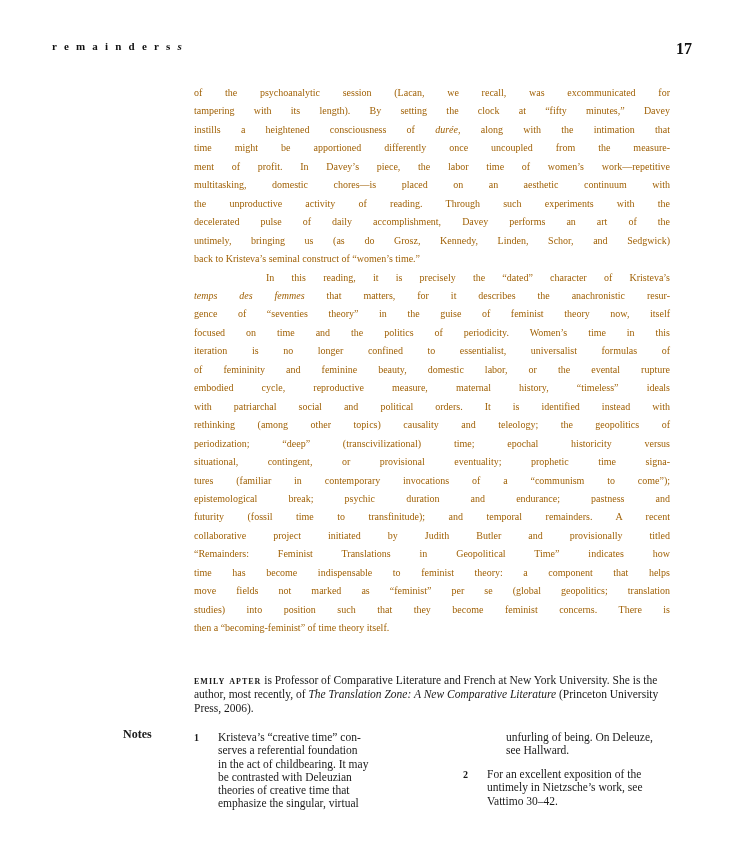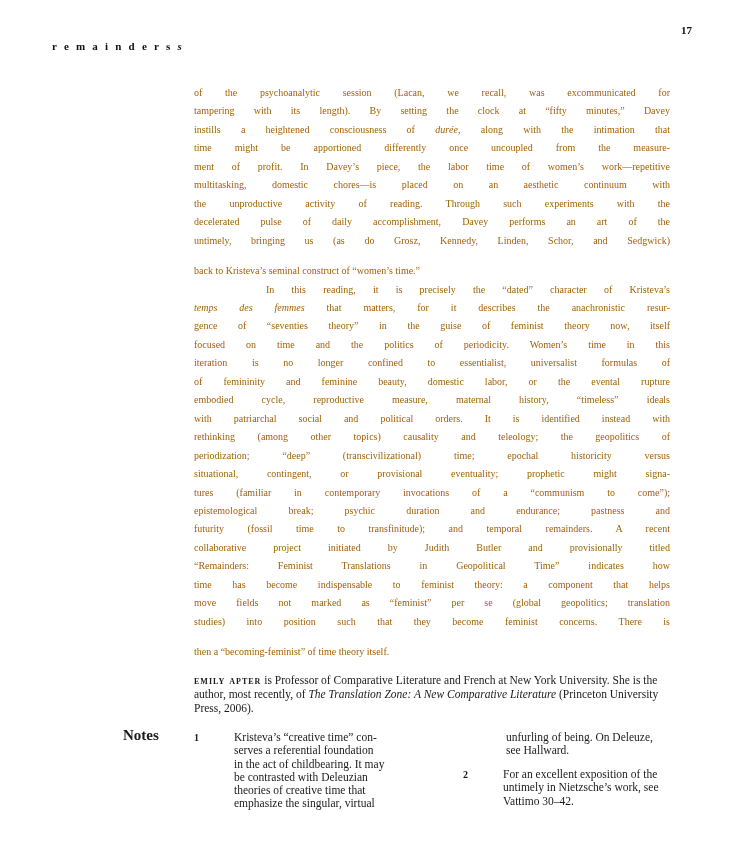--- a/index.html
+++ b/index.html
@@ -15,9 +15,9 @@
     }
     .running-head .last { font-style: italic; }
     .page-num {
-      position: absolute; right: 53px; top: 24px;
+      position: absolute; right: 53px; top: 40px;
       font-family: "Liberation Serif", serif; font-weight: bold;
-      font-size: 11px; color: #111;
+      font-size: 16px; color: #111;
     }
     .body-text {
       position: absolute; left: 194px; top: 84px; width: 476px;

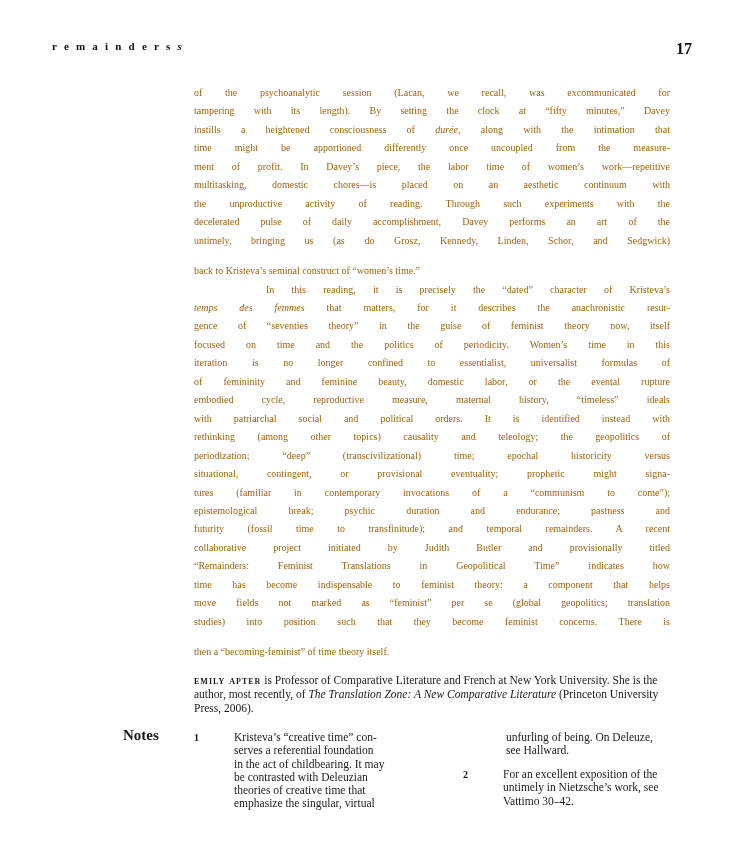--- a/index.html
+++ b/index.html
@@ -27,7 +27,7 @@
     }
     .body-text p { margin: 0; }
     .line { display: block; text-align: justify; text-align-last: justify; white-space: nowrap; }
-    .line.last { text-align-last: left; margin-top: 12px; }
+    .line.last { text-align-last: left; }
     .bio {
       position: absolute; left: 194px; top: 673px; width: 476px;
       font-family: "Liberation Serif", serif;

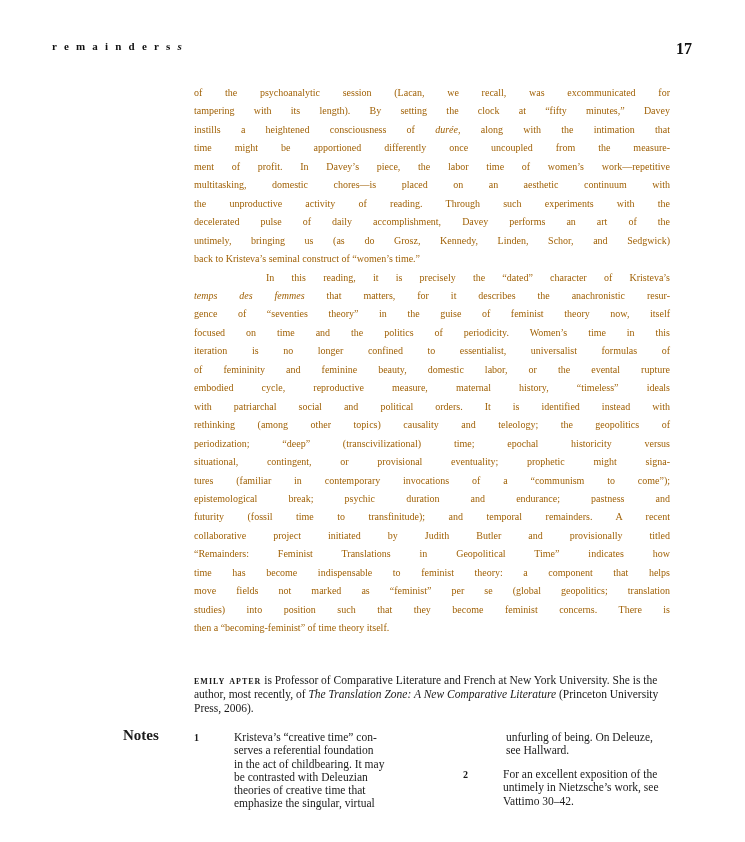--- a/index.html
+++ b/index.html
@@ -80,7 +80,7 @@
     <span class="line">with patriarchal social and political orders. It is identified instead with</span>
     <span class="line">rethinking (among other topics) causality and teleology; the geopolitics of</span>
     <span class="line">periodization; “deep” (transcivilizational) time; epochal historicity versus</span>
-    <span class="line">situational, contingent, or provisional eventuality; prophetic might signa-</span>
+    <span class="line">situational, contingent, or provisional eventuality; prophetic time signa-</span>
     <span class="line">tures (familiar in contemporary invocations of a “communism to come”);</span>
     <span class="line">epistemological break; psychic duration and endurance; pastness and</span>
     <span class="line">futurity (fossil time to transfinitude); and temporal remainders. A recent</span>

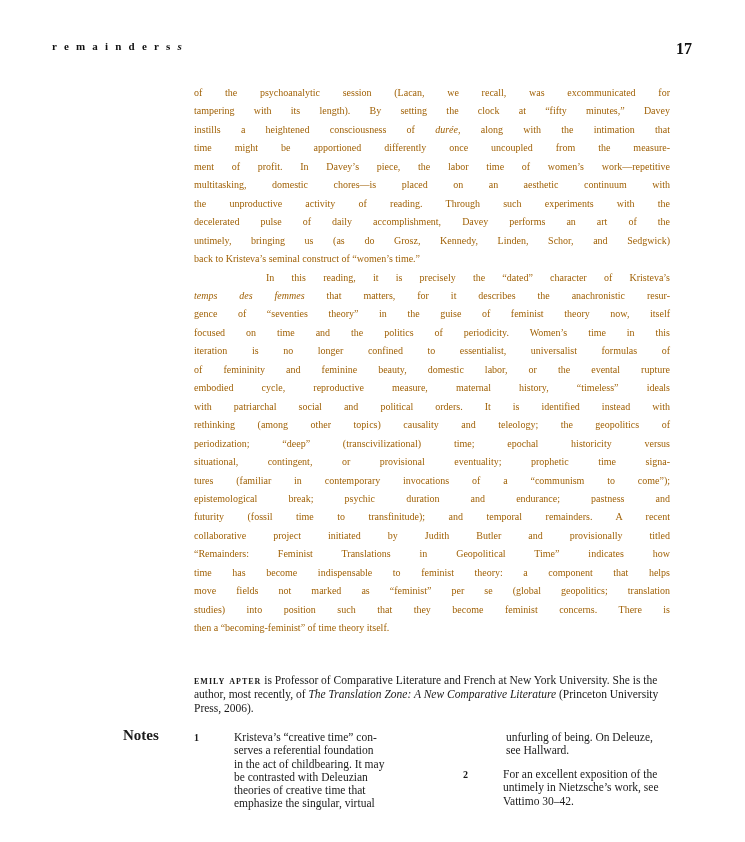--- a/index.html
+++ b/index.html
@@ -37,7 +37,7 @@
     .notes-heading {
       position: absolute; left: 123px; top: 727px;
       font-family: "Liberation Serif", serif; font-weight: bold;
-      font-size: 15px; color: #1a1a1a;
+      font-size: 12px; color: #1a1a1a;
     }
     .note {
       position: absolute; font-family: "Liberation Serif", serif;

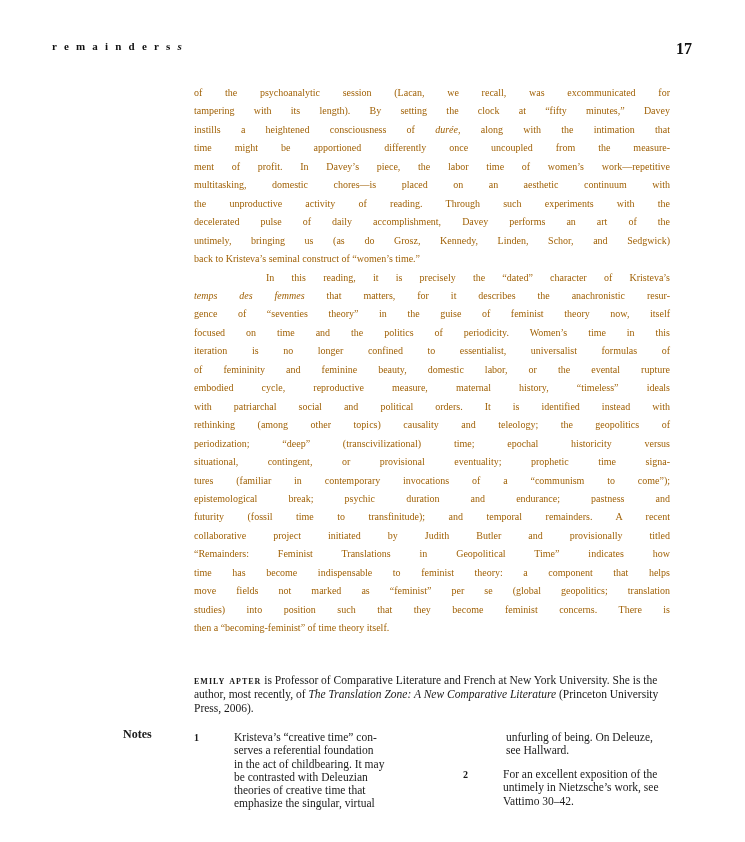--- a/index.html
+++ b/index.html
@@ -44,7 +44,7 @@
       font-size: 11.5px; line-height: 13.3px; color: #1a1a1a;
     }
     .note .num { position: absolute; left: 0; top: 0; font-weight: bold; font-size: 10px; }
-    .note .txt { position: absolute; left: 24px; top: 0; width: 180px; margin-left: 16px; }
+    .note .txt { position: absolute; left: 24px; top: 0; width: 180px; }
     .note-col2-cont {
       position: absolute; left: 506px; top: 731px; width: 190px;
       font-family: "Liberation Serif", serif; font-size: 11.5px; line-height: 13.3px;

